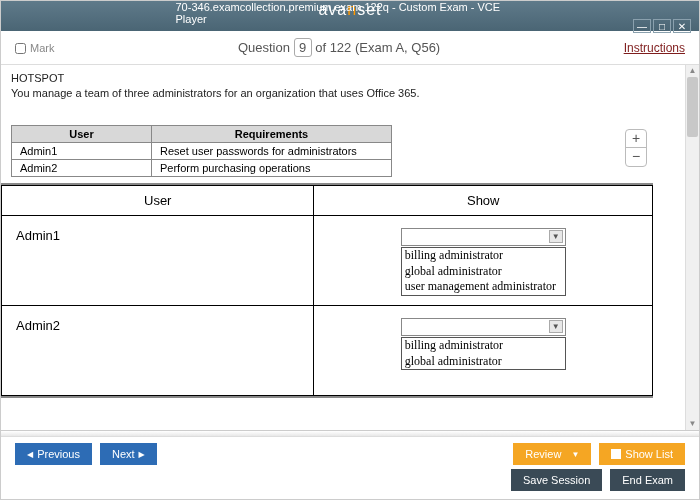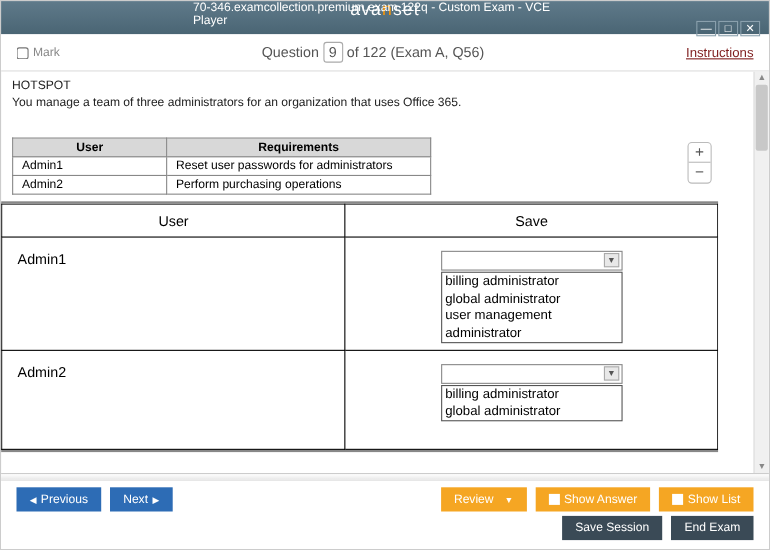--- a/index.html
+++ b/index.html
@@ -117,7 +117,7 @@
         <tbody>
             <tr>
           <th style="width:48%">User</th>
-          <th>Save</th>
+          <th>Show</th>
         </tr>
         <tr class="hs-row">
           <td>Admin1</td>

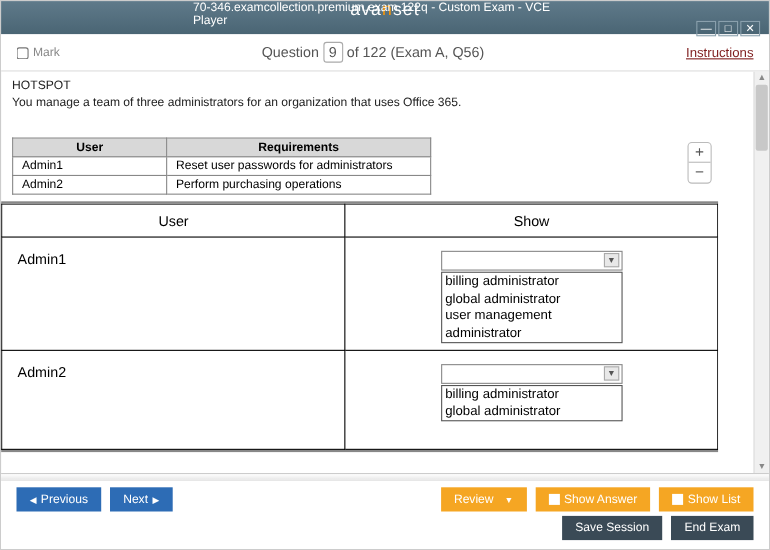--- a/index.html
+++ b/index.html
@@ -37,7 +37,7 @@
   .role-cell { text-align: center; position: relative; }
   .dd-closed { border: 1px solid #888; width: 165px; height: 18px; margin: 0 auto 1px; background: #fff; position: relative; }
   .dd-closed::after { content: '▼'; position: absolute; right: 2px; top: 1px; font-size: 8px; color: #555; background: #e8e8e8; padding: 1px 2px; border: 1px solid #aaa; }
-  .dd-list { border: 1px solid #555; width: 165px; margin: 0 auto; background: #fff; text-align: left; }
+  .dd-list { border: 1px solid #555; width: 165px; margin: 0 auto; background: #fff; text-align: left; font-family: Liberation Serif, serif; }
   .dd-list div { padding: 0 3px; font-size: 12px; line-height: 1.3; }
   .footer { background: #fff; border-top: 1px solid #ddd; padding: 6px 14px 8px; }
   .footer-row { display: flex; align-items: center; gap: 8px; margin-bottom: 4px; }

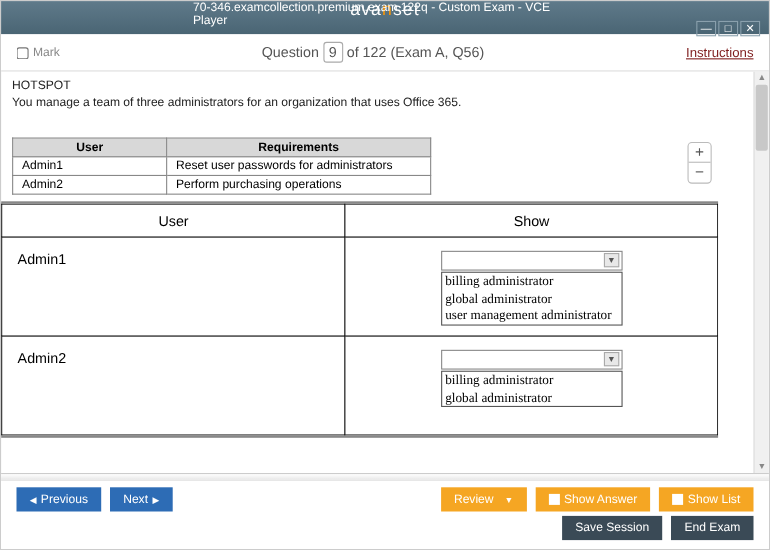--- a/index.html
+++ b/index.html
@@ -168,10 +168,6 @@
       </button>
     <button class="btn btn-orange">
         <span class="cb"></span>
-        <span>Show Answer</span>
-      </button>
-    <button class="btn btn-orange">
-        <span class="cb"></span>
         <span>Show List</span>
       </button>
   </div>

